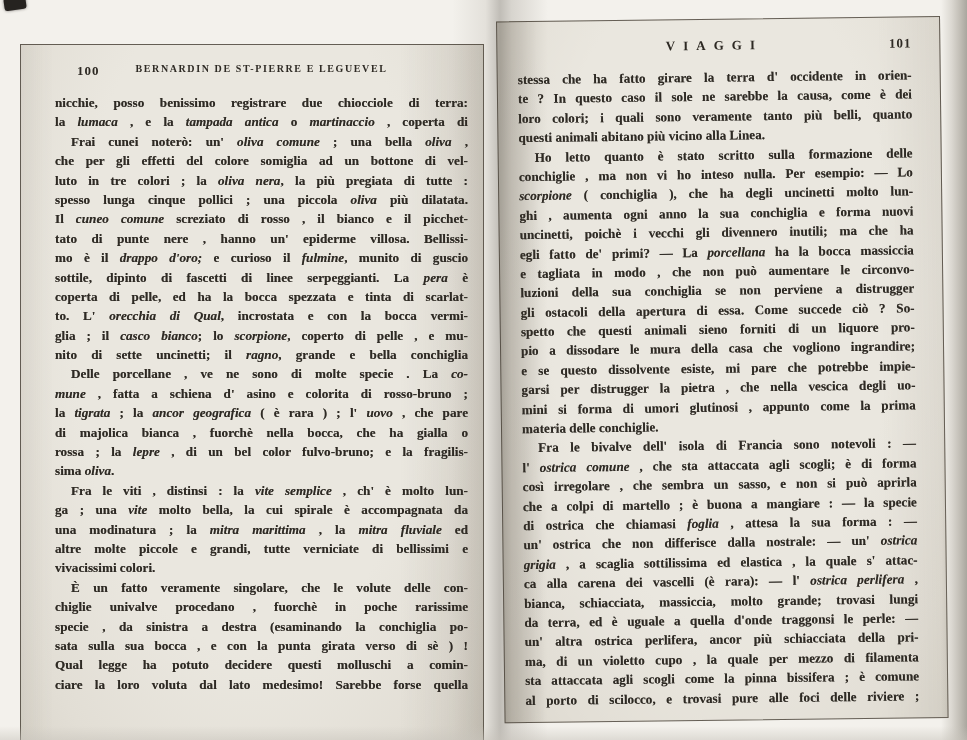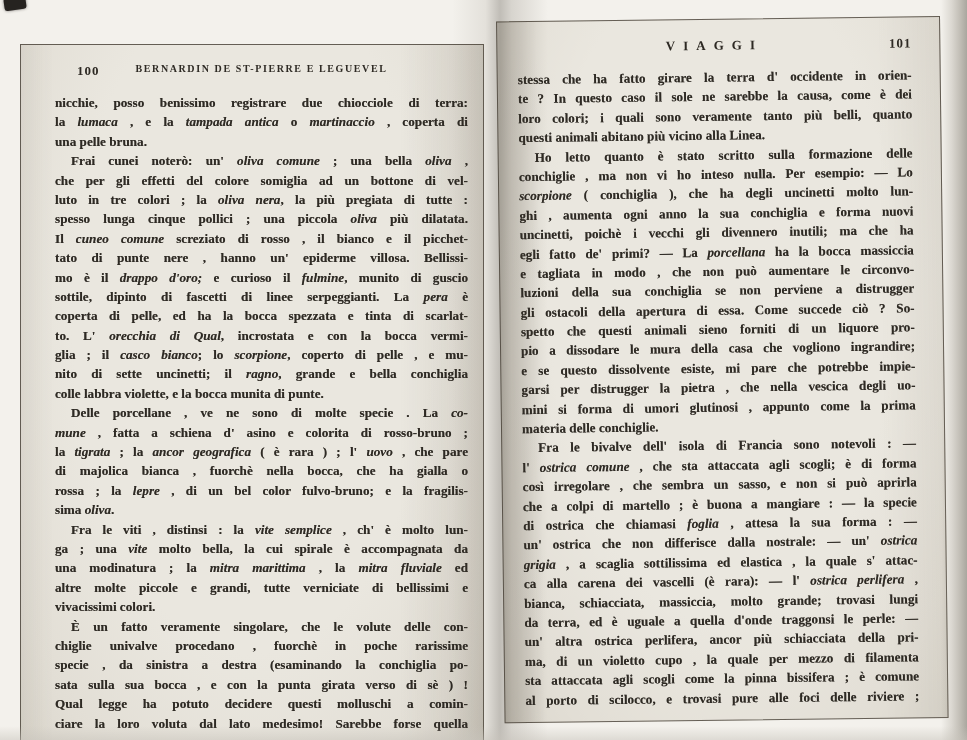--- a/index.html
+++ b/index.html
@@ -116,7 +116,6 @@
     <div class="page-body">
         <div class="line">nicchie, posso benissimo registrare due chiocciole di terra:</div>
         <div class="line">la <i>lumaca</i> , e la <i>tampada antica</i> o <i>martinaccio</i> , coperta di</div>
-        <div class="line par-end">una pelle bruna.</div>
         <div class="line indent">Frai cunei noterò: un' <i>oliva comune</i> ; una bella <i>oliva</i> ,</div>
         <div class="line">che per gli effetti del colore somiglia ad un bottone di vel-</div>
         <div class="line">luto in tre colori ; la <i>oliva nera</i>, la più pregiata di tutte :</div>

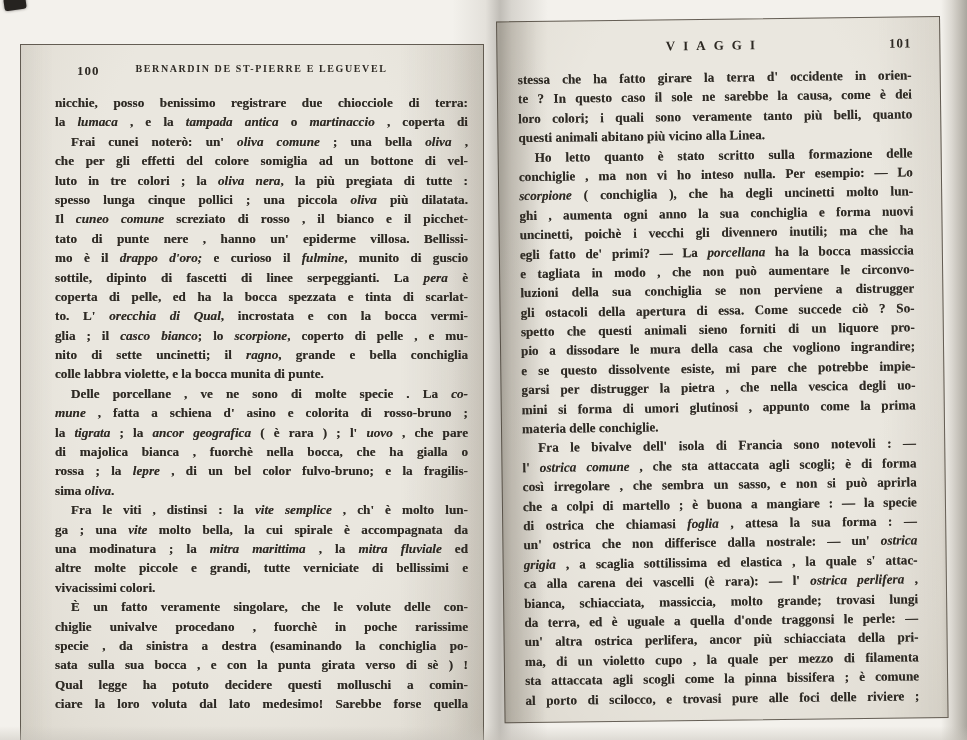--- a/index.html
+++ b/index.html
@@ -128,7 +128,6 @@
         <div class="line">to. L' <i>orecchia di Qual</i>, incrostata e con la bocca vermi-</div>
         <div class="line">glia ; il <i>casco bianco</i>; lo <i>scorpione</i>, coperto di pelle , e mu-</div>
         <div class="line">nito di sette uncinetti; il <i>ragno</i>, grande e bella conchiglia</div>
-        <div class="line par-end">colle labbra violette, e la bocca munita di punte.</div>
         <div class="line indent">Delle porcellane , ve ne sono di molte specie . La <i>co-</i></div>
         <div class="line"><i>mune</i> , fatta a schiena d' asino e colorita di rosso-bruno ;</div>
         <div class="line">la <i>tigrata</i> ; la <i>ancor geografica</i> ( è rara ) ; l' <i>uovo</i> , che pare</div>

